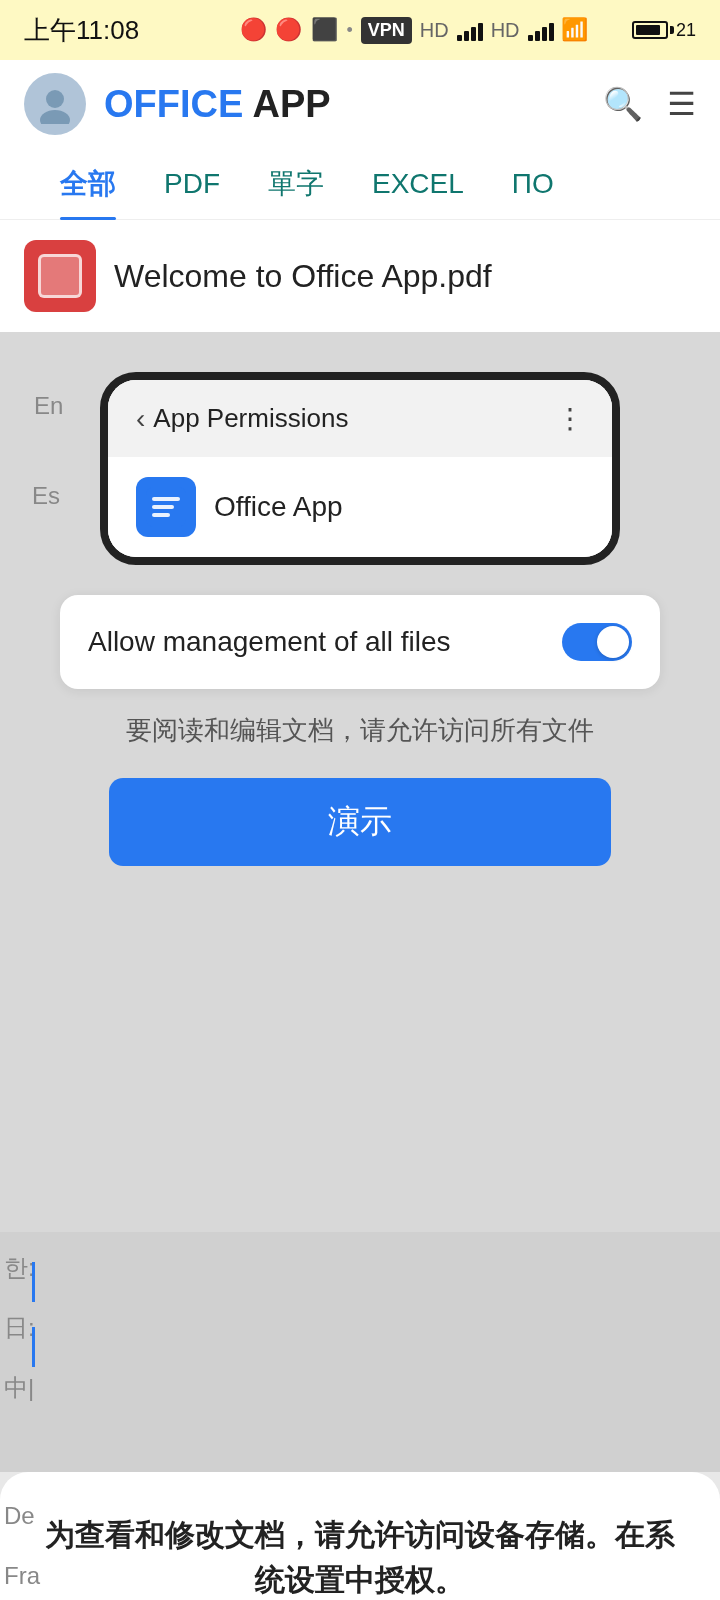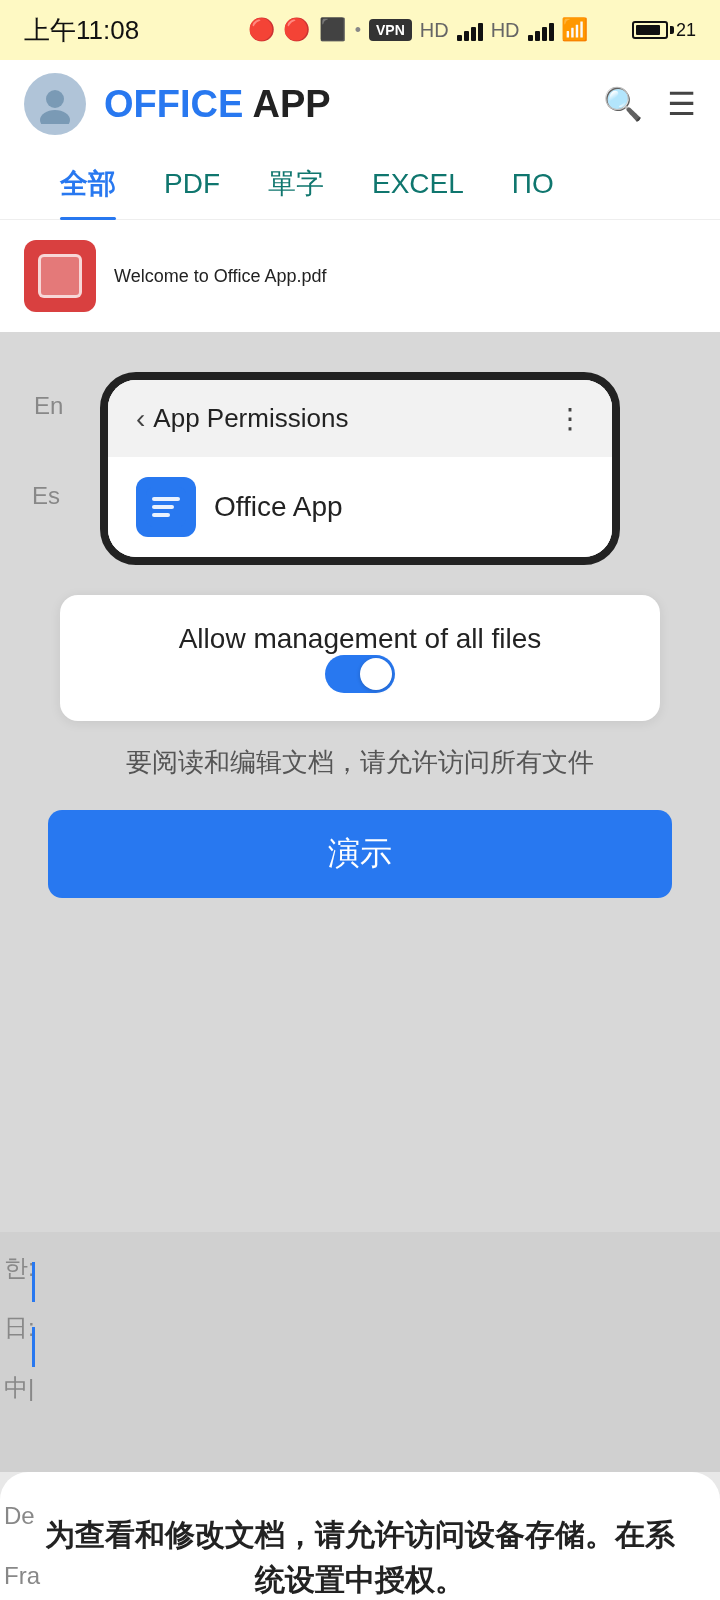--- a/index.html
+++ b/index.html
@@ -37,7 +37,7 @@
     .status-icon-box {
       background: #333;
       color: #fff;
-      font-size: 14px;
+      font-size: 18px;
       padding: 3px 7px;
       border-radius: 4px;
       font-weight: bold;

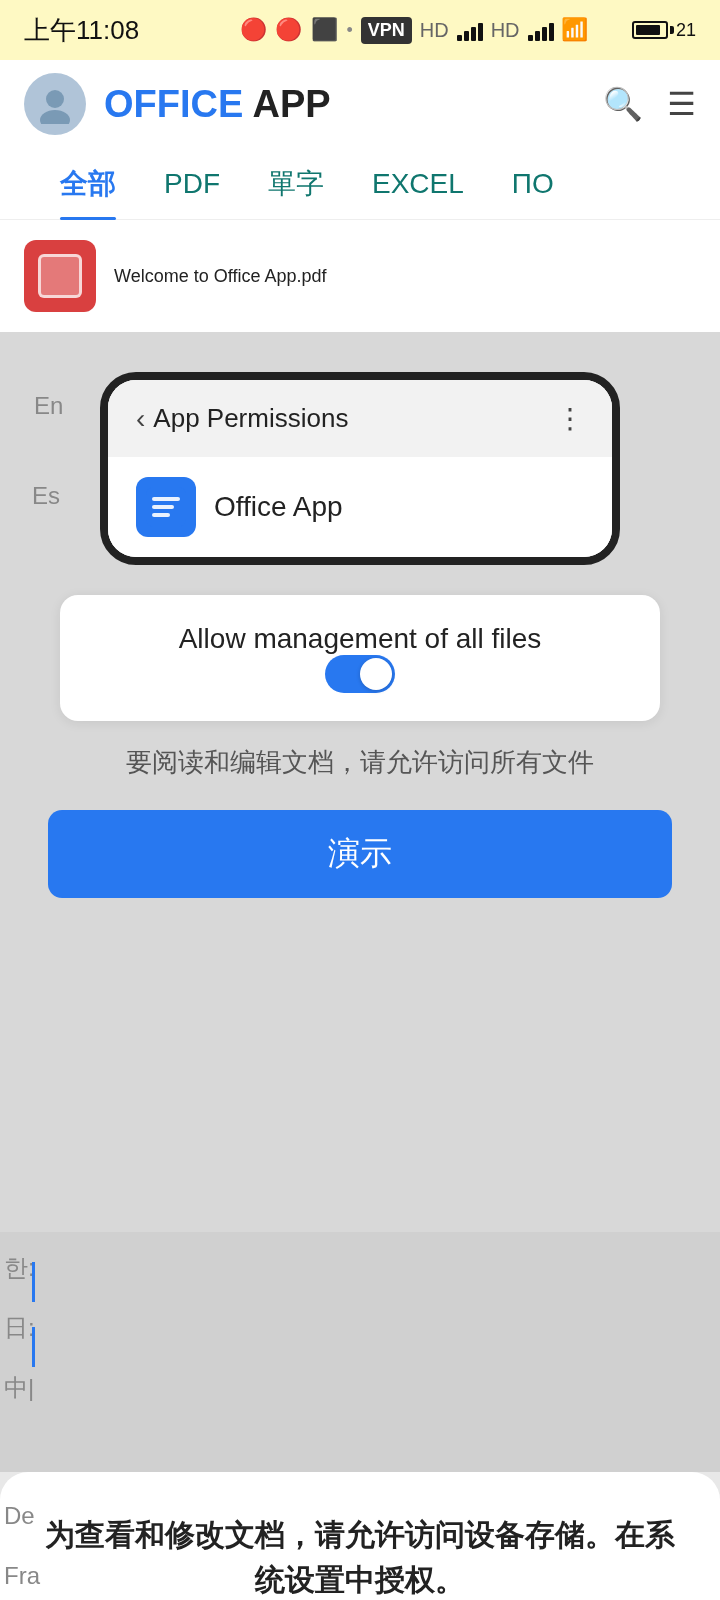--- a/index.html
+++ b/index.html
@@ -176,7 +176,7 @@
       border: 3px solid rgba(255,255,255,0.7);
     }
     .file-info { flex: 1; }
-    .file-name { font-size: 18px; font-weight: 500; color: #222; }
+    .file-name { font-size: 32px; font-weight: 500; color: #222; }
     .file-meta { font-size: 22px; color: #999; margin-top: 4px; }
 
     

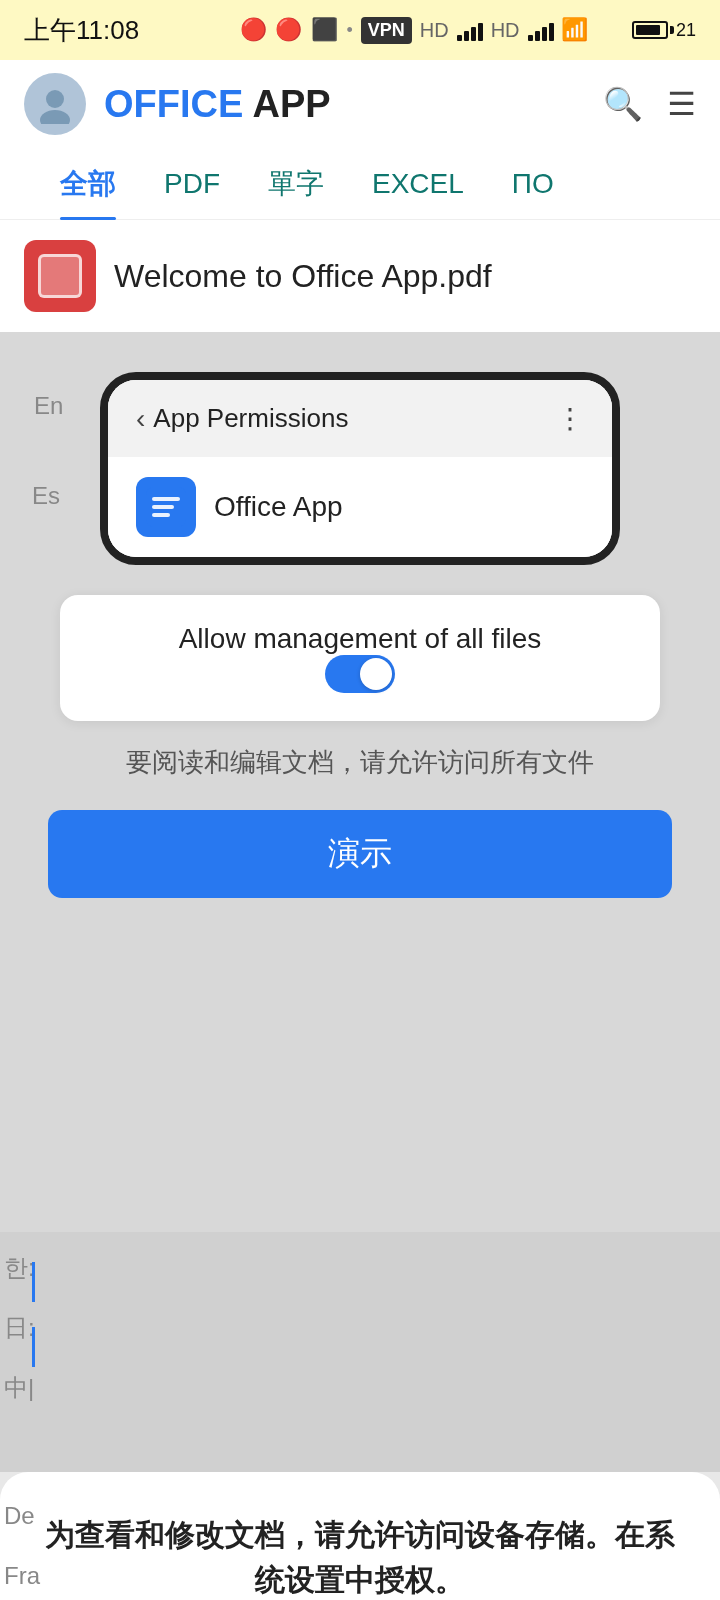--- a/index.html
+++ b/index.html
@@ -248,7 +248,6 @@
       width: 600px;
       box-shadow: 0 2px 12px rgba(0,0,0,0.08);
       margin-bottom: 24px;
-      flex-direction: column;
     }
     .toggle-label { font-size: 28px; color: #222; }
     .toggle-switch {

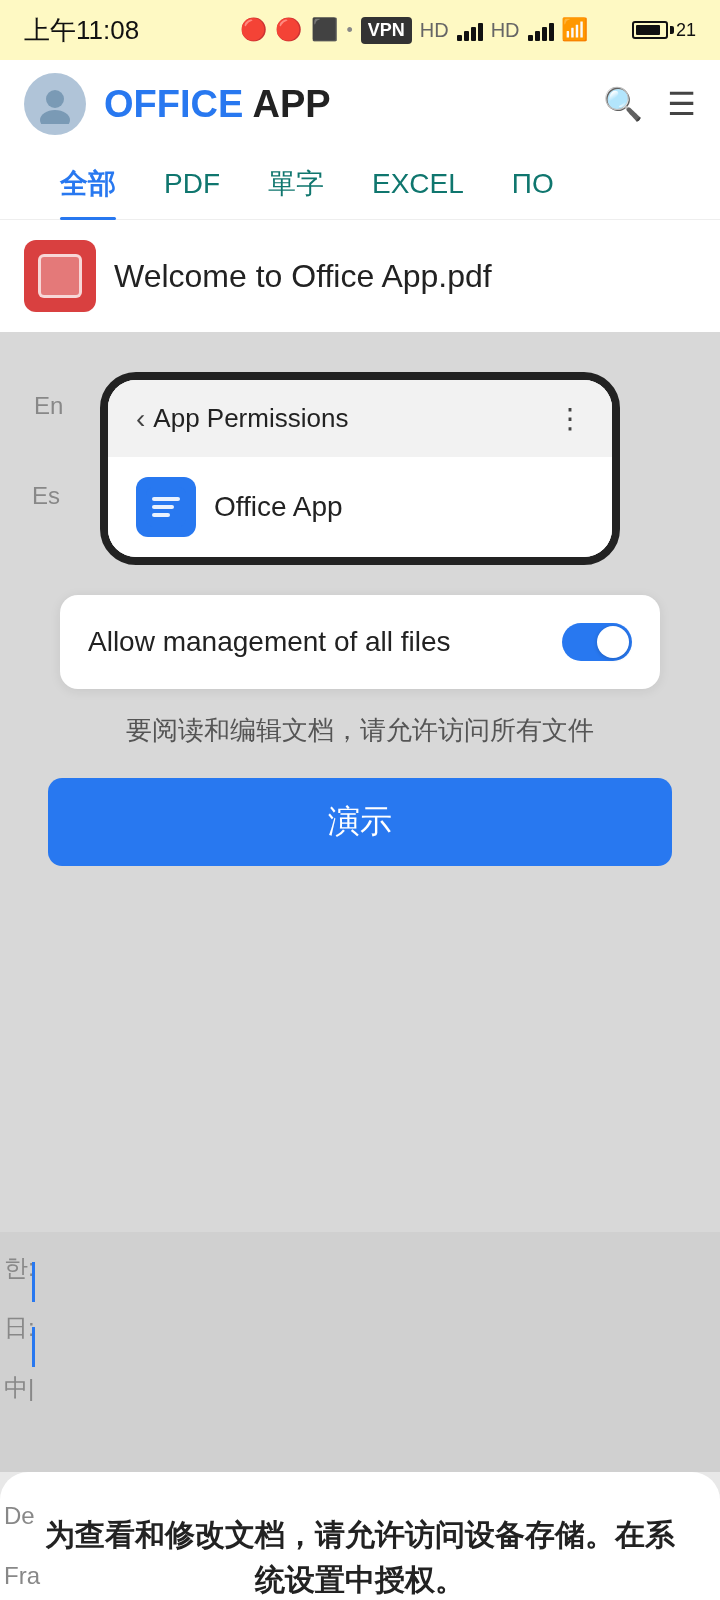--- a/index.html
+++ b/index.html
@@ -283,7 +283,7 @@
       color: #fff;
       border: none;
       border-radius: 14px;
-      width: 624px;
+      width: 502px;
       height: 88px;
       font-size: 32px;
       font-weight: 500;

